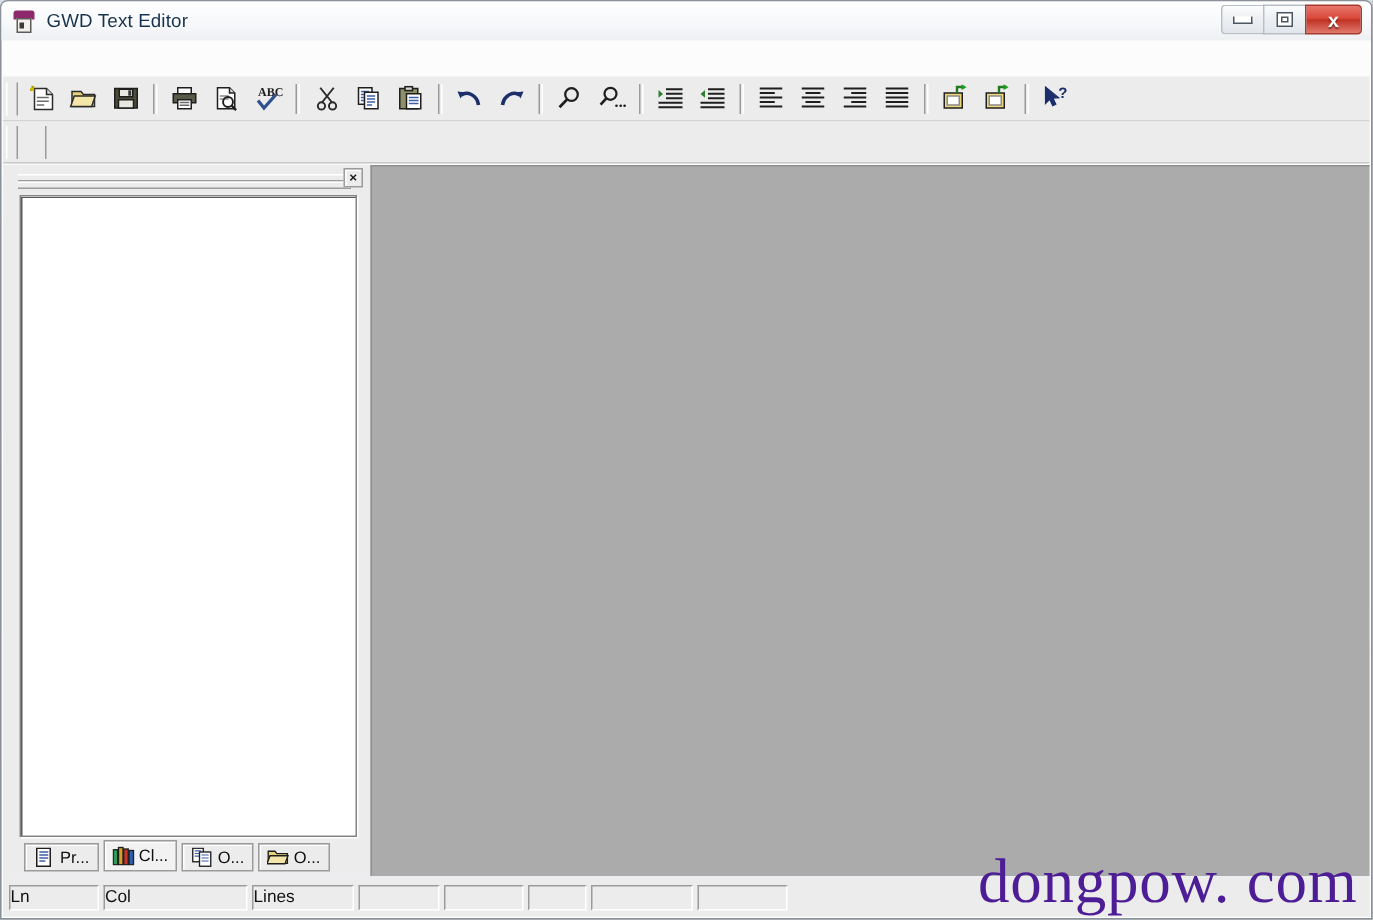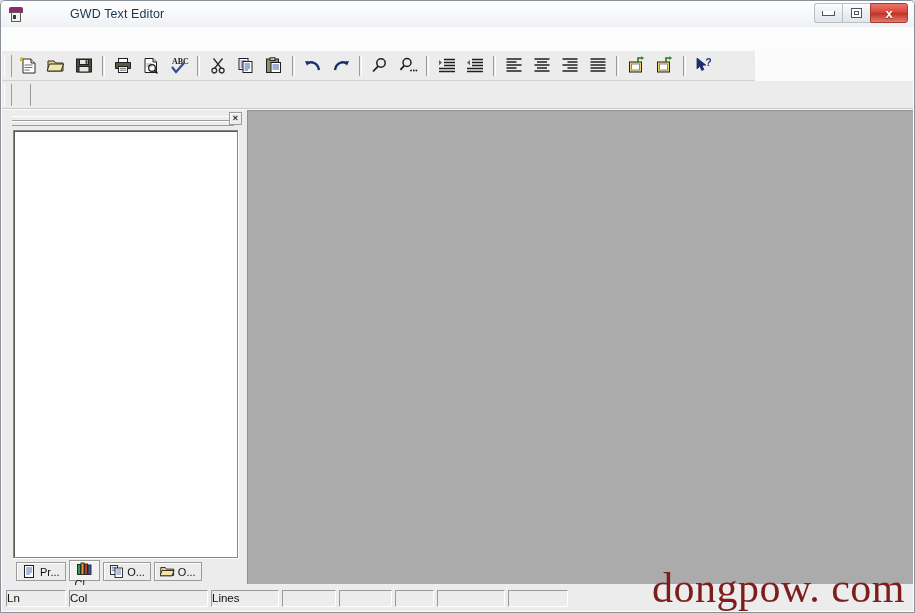--- a/index.html
+++ b/index.html
@@ -25,7 +25,7 @@
     position:absolute;left:1px;top:1px;width:913px;height:26px;
     background:linear-gradient(#ffffff,#f7f8fa 55%,#eef0f3);
     border-radius:4px 4px 0 0;
-    display:flex;align-items:center;gap:39px;
+    display:flex;align-items:center;
   }
   .title-icon{
     width:17px;height:17px;margin-left:7px;margin-right:6px;

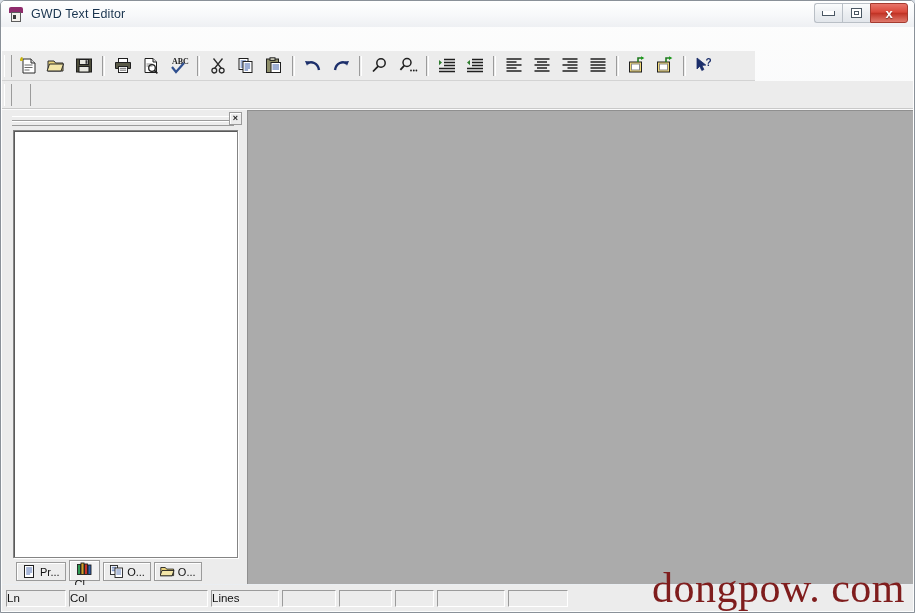--- a/index.html
+++ b/index.html
@@ -84,7 +84,7 @@
 
   
   .toolbar{
-    position:absolute;left:2px;top:51px;width:753px;height:30px;
+    position:absolute;left:2px;top:51px;width:911px;height:30px;
     background:#ececec;
     display:flex;align-items:center;
     border-bottom:1px solid #d3d3d3;

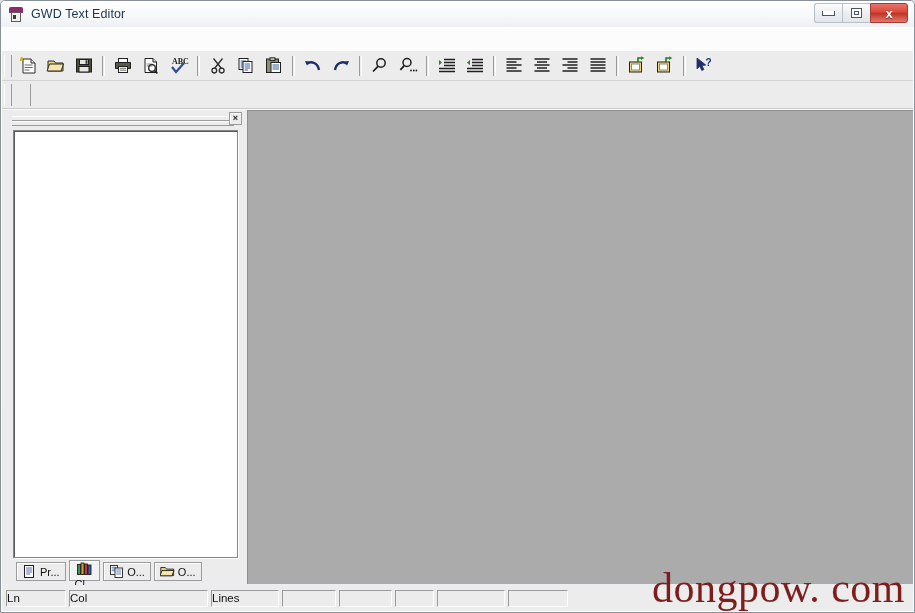--- a/index.html
+++ b/index.html
@@ -166,7 +166,7 @@
     padding:0 5px;margin-right:3px;
     font-size:11px;color:#111;white-space:nowrap;
   }
-  .dtab.selected{height:21px;background:#f2f2f2;flex-direction:column;}
+  .dtab.selected{height:21px;background:#f2f2f2;}
   .dtab-ico{width:15px;height:14px;flex:none;display:flex;align-items:center;justify-content:center;}
 
   

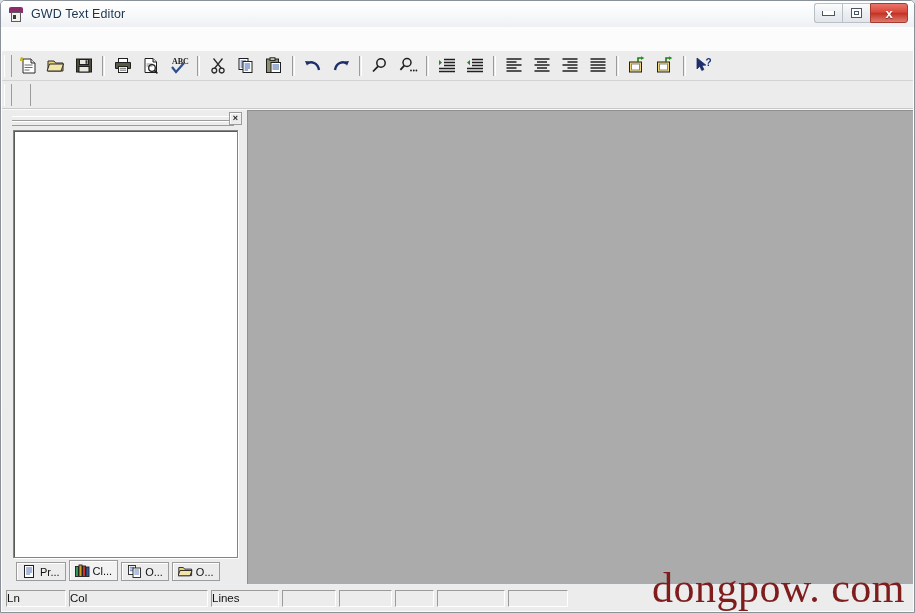--- a/index.html
+++ b/index.html
@@ -473,7 +473,7 @@
 
   <div class="statusbar">
     <span class="sbcell" style="width:60px">Ln</span>
-    <span class="sbcell" style="width:139px">Col</span>
+    <span class="sbcell" style="width:96px">Col</span>
     <span class="sbcell" style="width:68px">Lines</span>
     <span class="sbcell" style="width:54px"></span>
     <span class="sbcell" style="width:53px"></span>

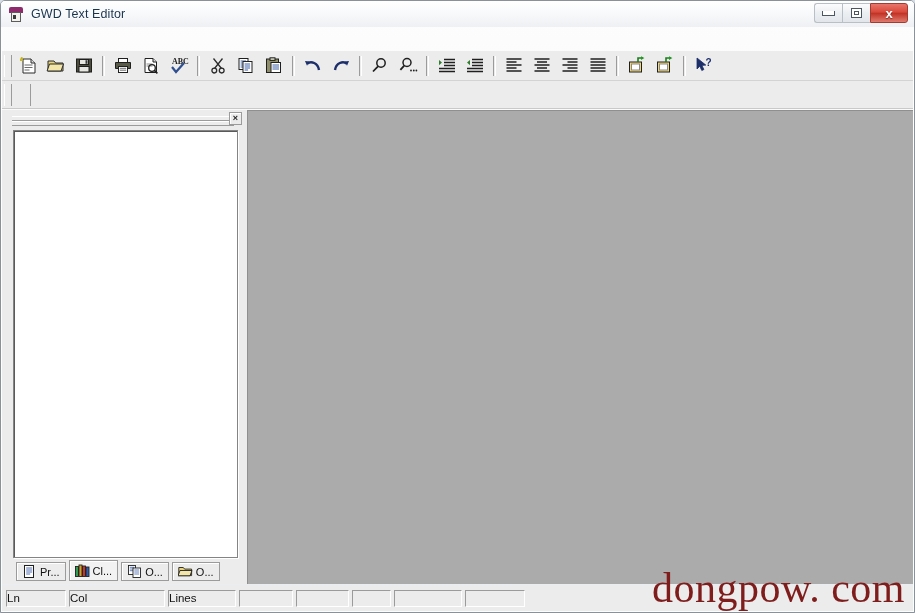--- a/index.html
+++ b/index.html
@@ -189,7 +189,7 @@
   .watermark{
     position:absolute;right:10px;bottom:4px;
     font-family:"Liberation Serif",serif;
-    font-size:42px;color:#7f1d1d;line-height:1;
+    font-size:42px;color:#4c1d95;line-height:1;
     letter-spacing:.5px;white-space:nowrap;
     pointer-events:none;
   }

